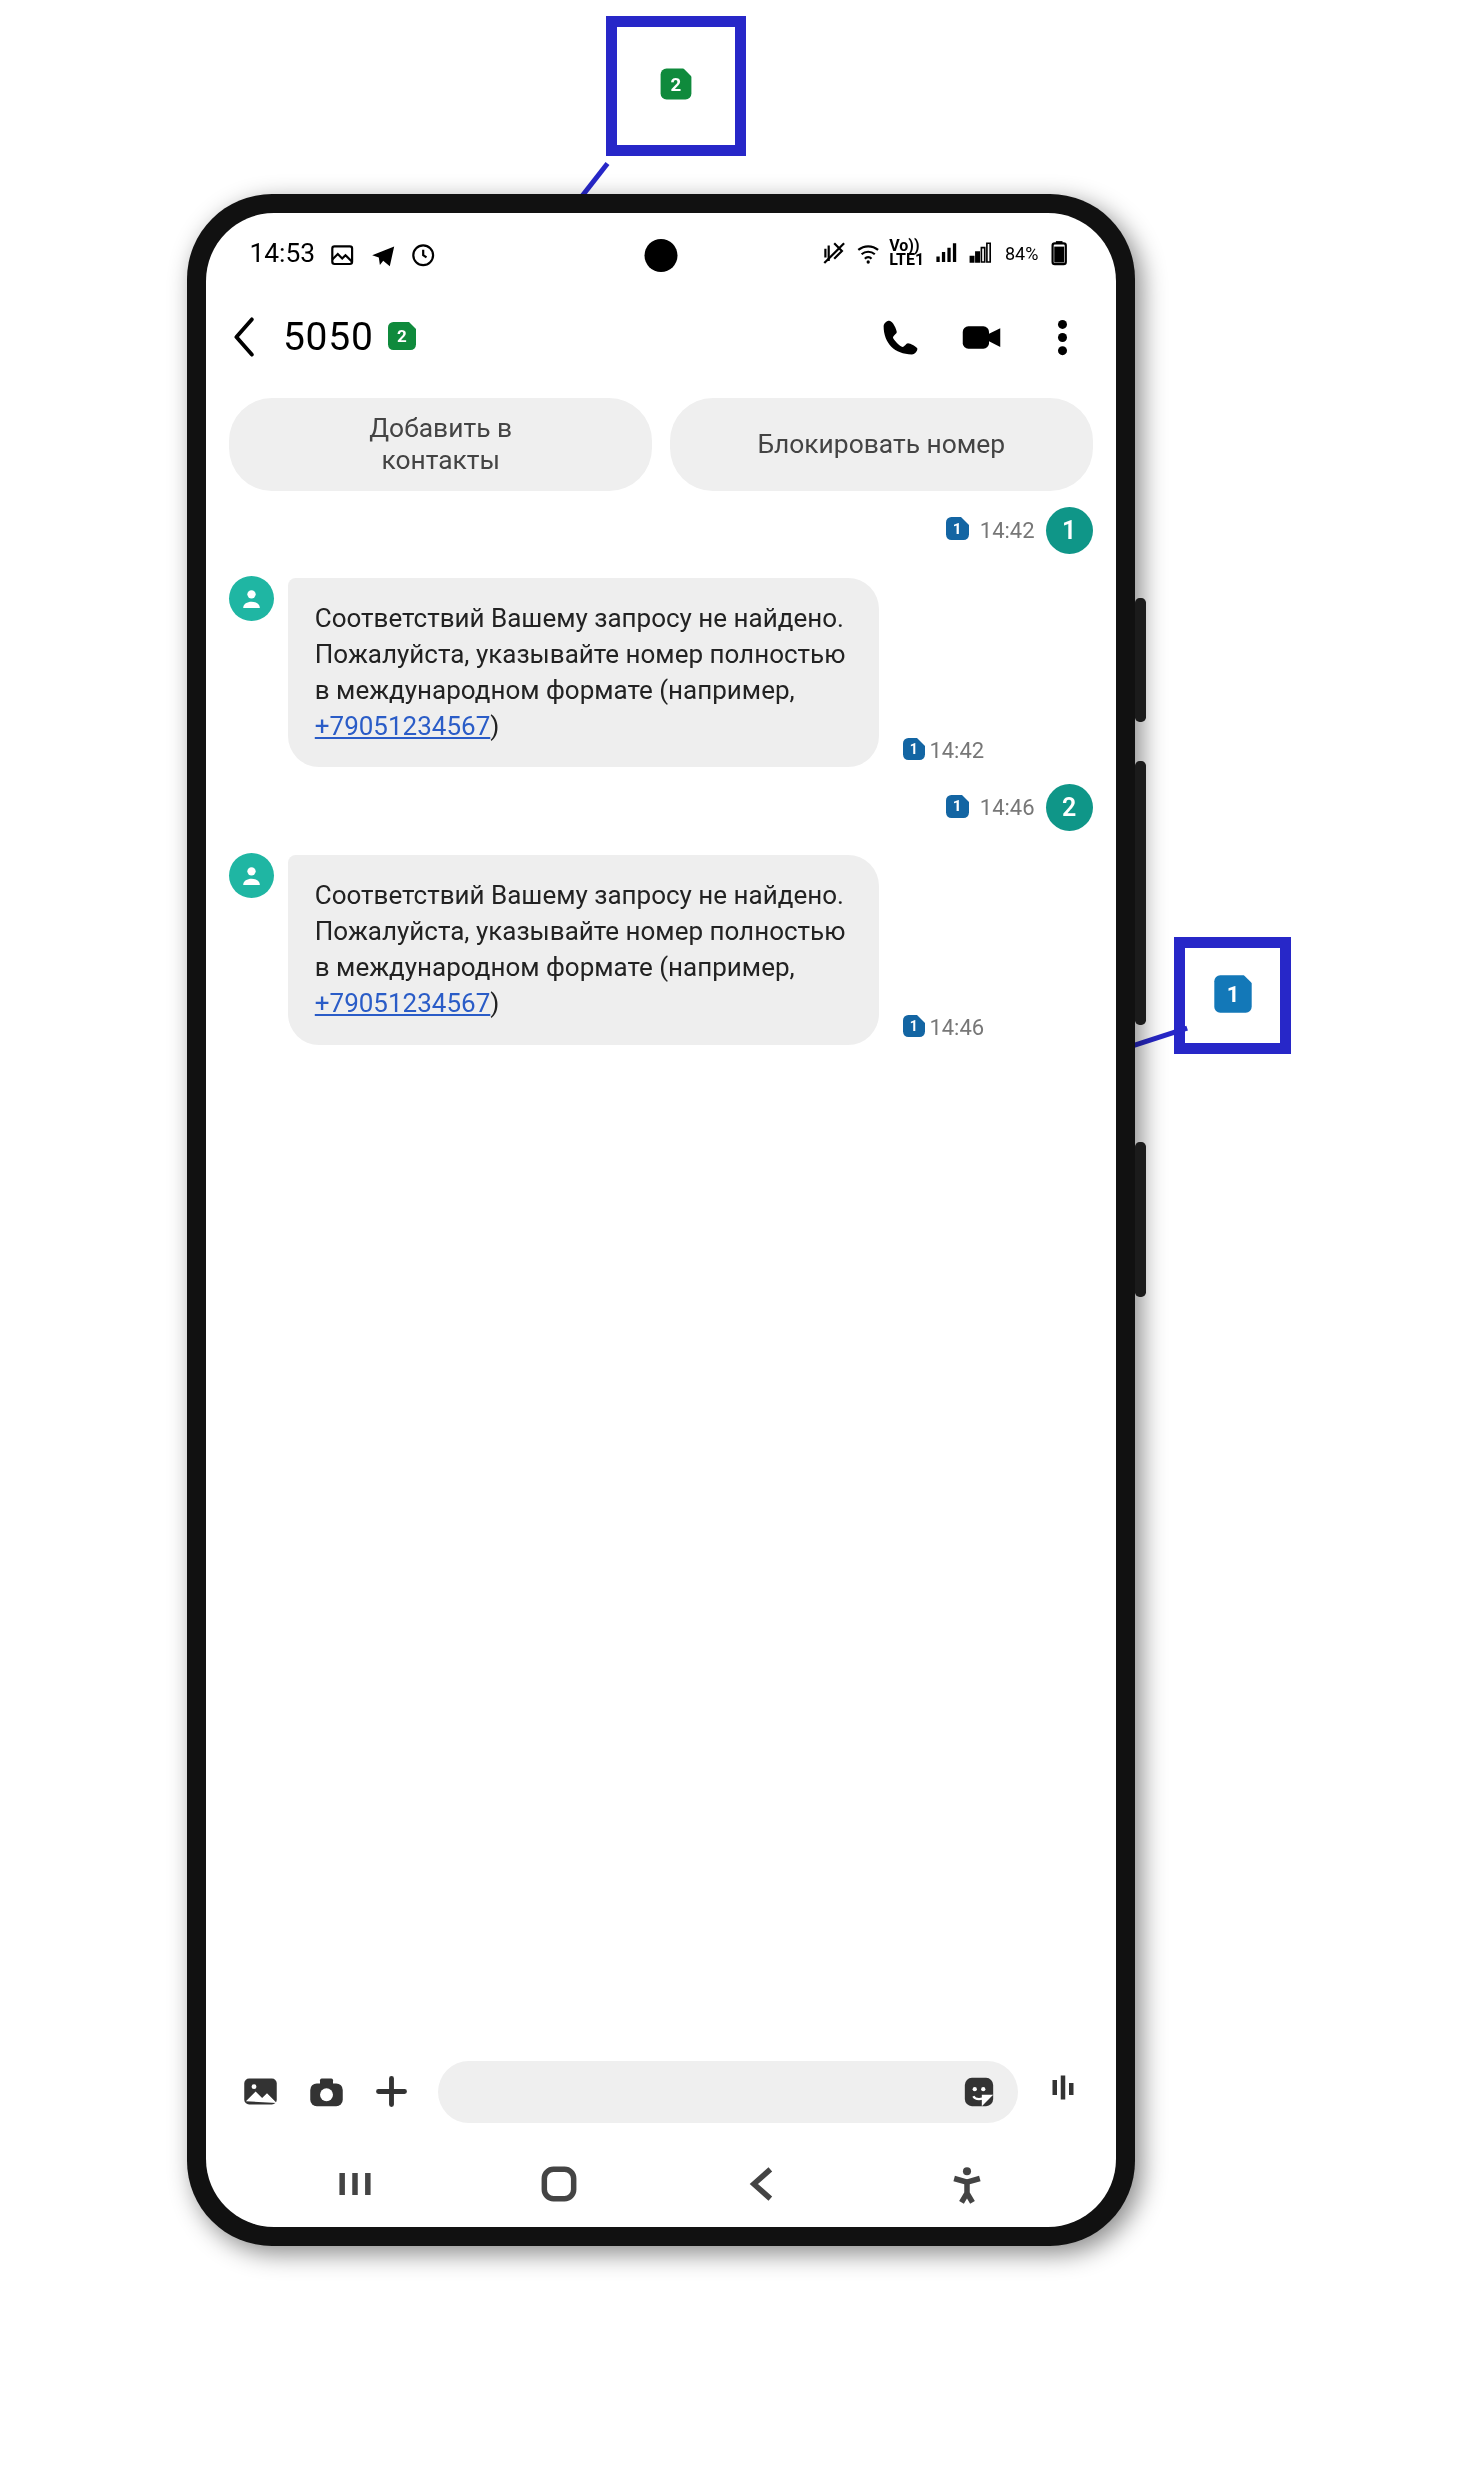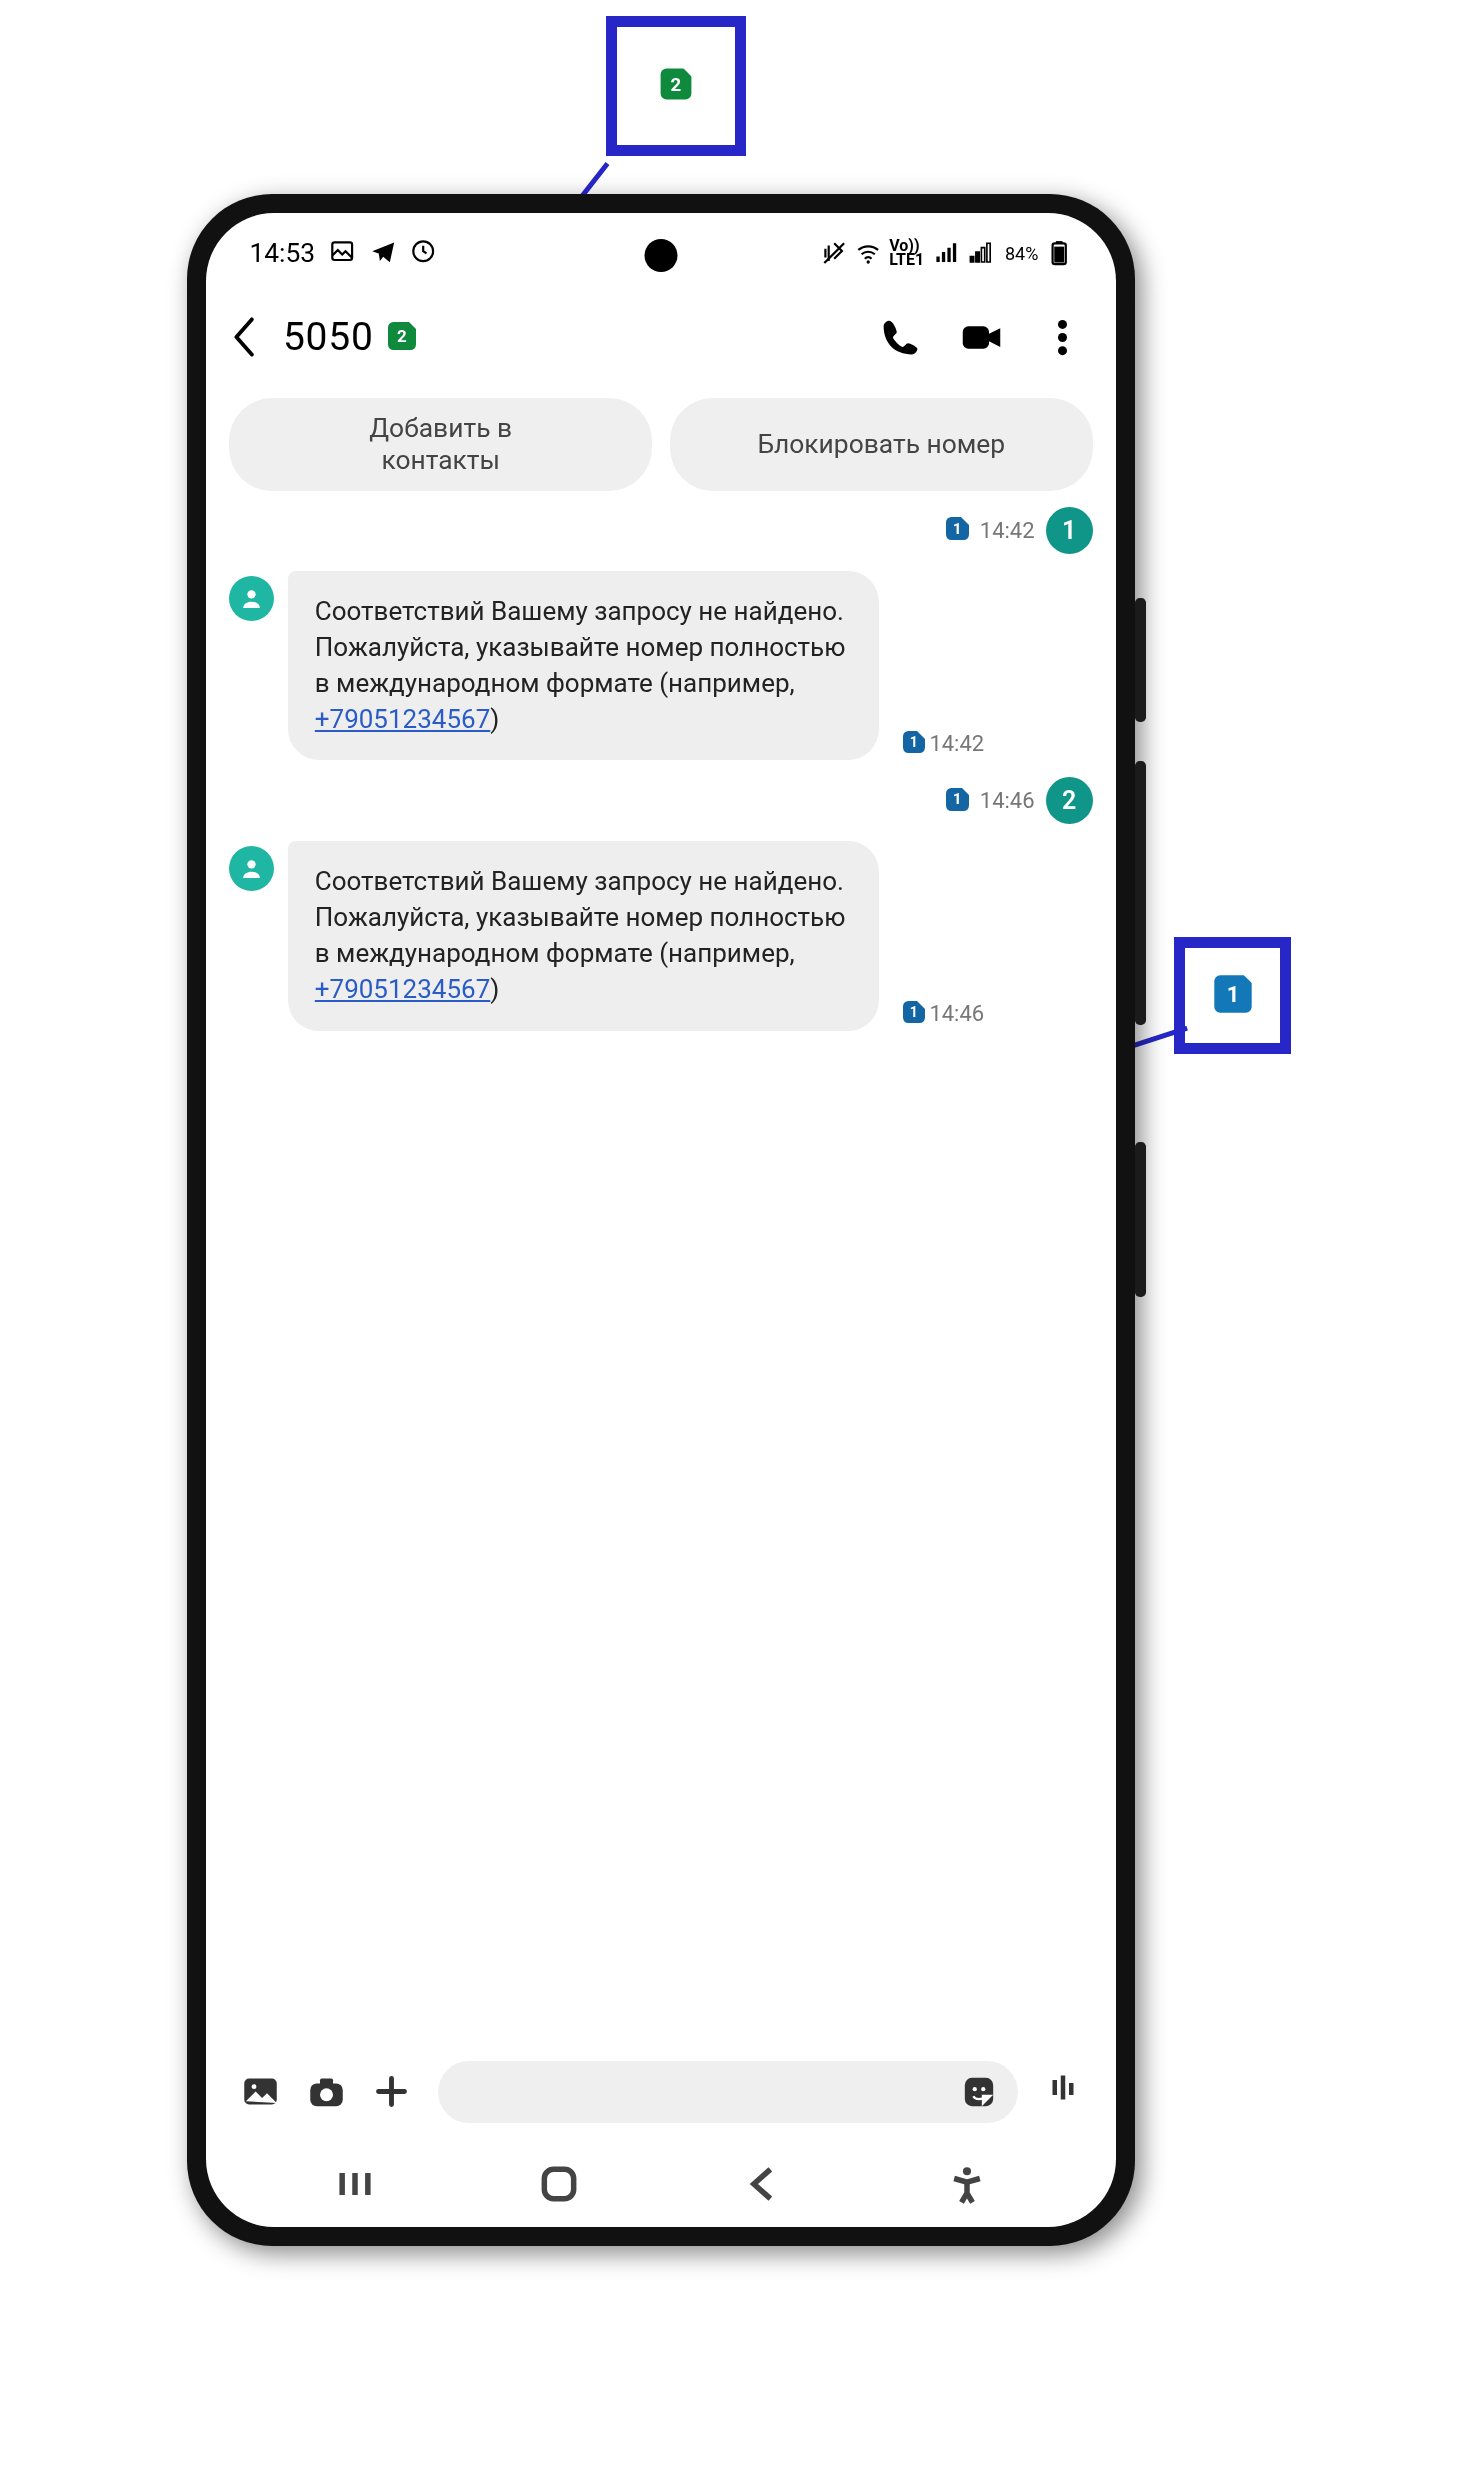--- a/index.html
+++ b/index.html
@@ -61,7 +61,7 @@
     font-size: 26.4px;
     color: #000;
   }
-  .status-left { display: flex; align-items: flex-start; gap: 14px; }
+  .status-left { display: flex; align-items: flex-end; gap: 14px; }
   .status-right { display: flex; align-items: center; gap: 7.8px; font-size: 20px; }
   .ico { width: 26.4px; height: 26.4px; display: inline-flex; align-items: center; justify-content: center; }
   .ico svg { width: 100%; height: 100%; }

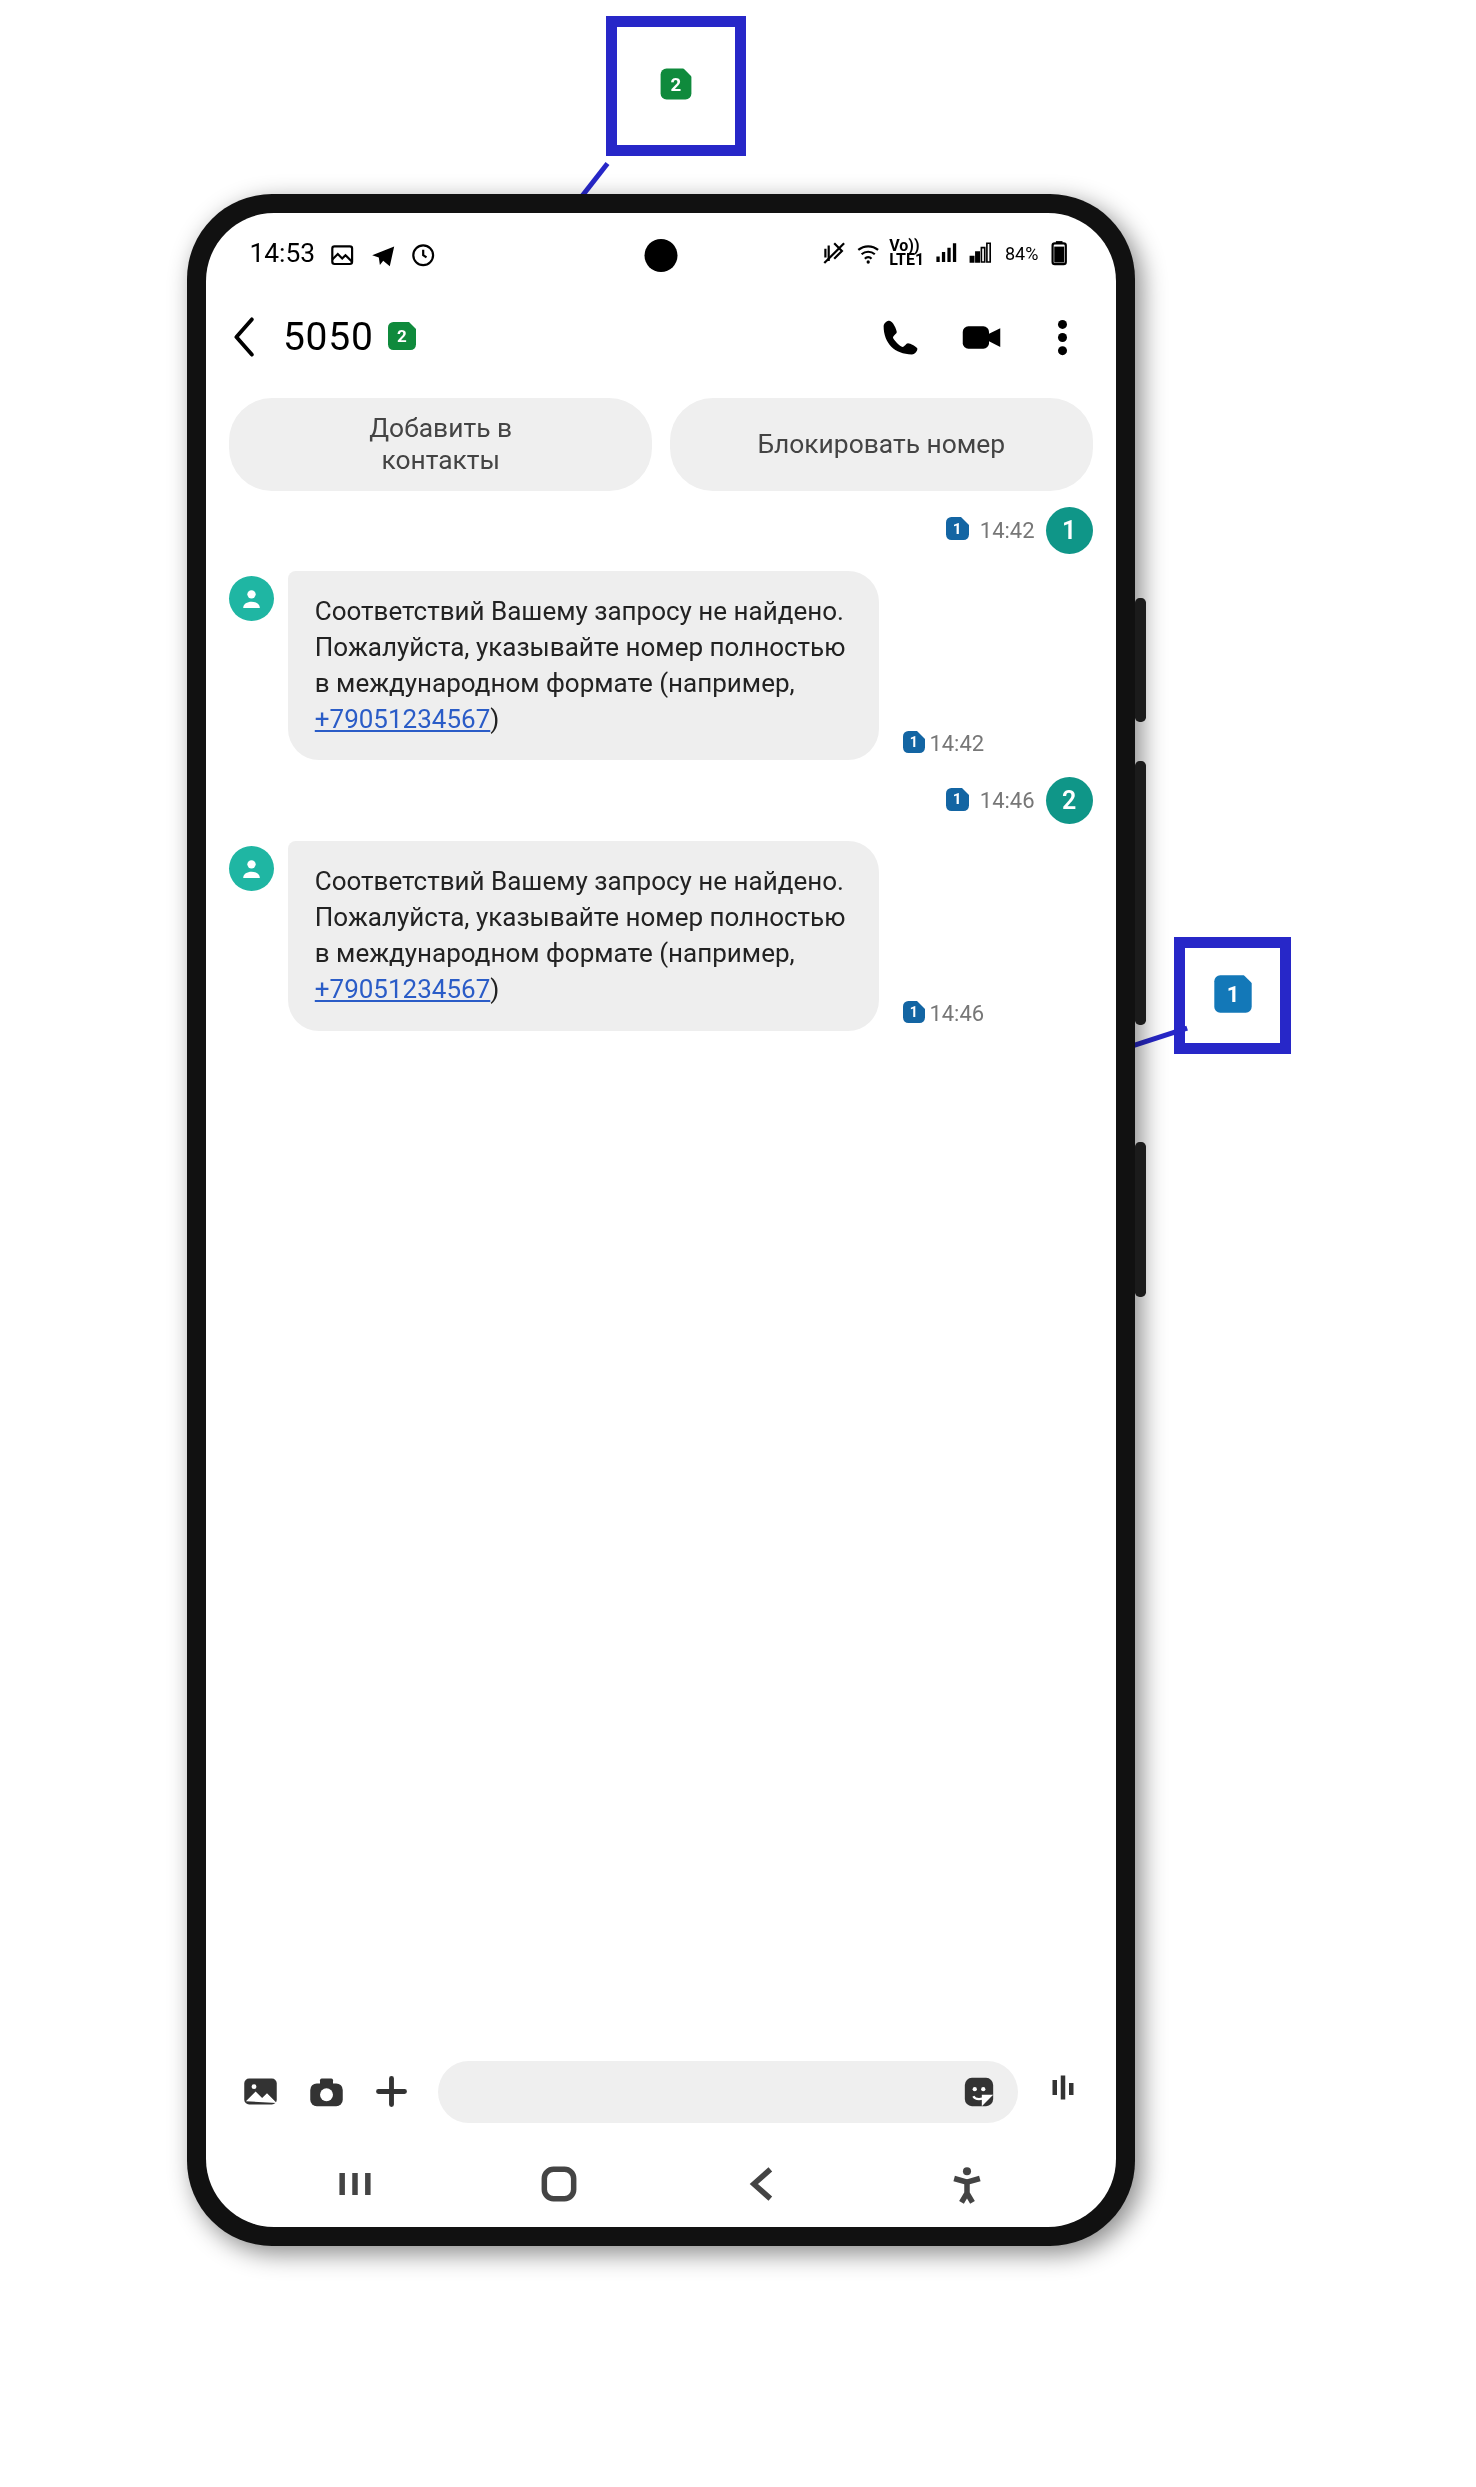--- a/index.html
+++ b/index.html
@@ -128,7 +128,7 @@
   .bubble {
     background:#eeeeee; border-radius: 31px; border-top-left-radius: 7.8px;
     padding: 23px 26.4px; font-size: 26px; line-height: 1.38;
-    max-width: 591px; color:#222;
+    max-width: 591px; color:#222;margin-top:7px;
   }
   .bubble a { color:#2a5cc7; text-decoration: underline; }
   .meta { align-self:flex-end; display:flex; align-items:center; gap:4.7px; margin-left: 9.3px; padding-bottom: 4.7px; }

